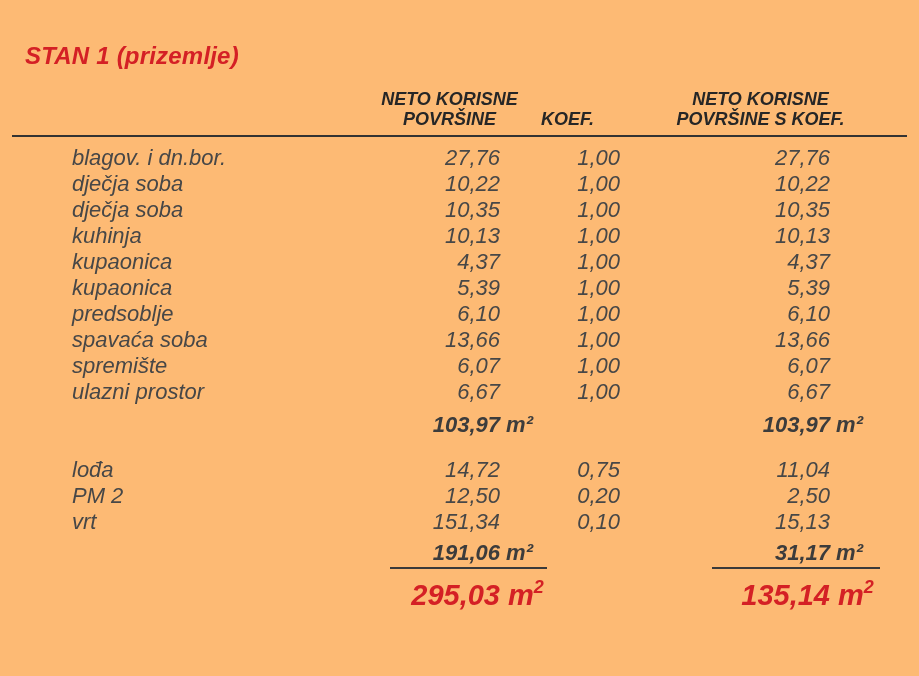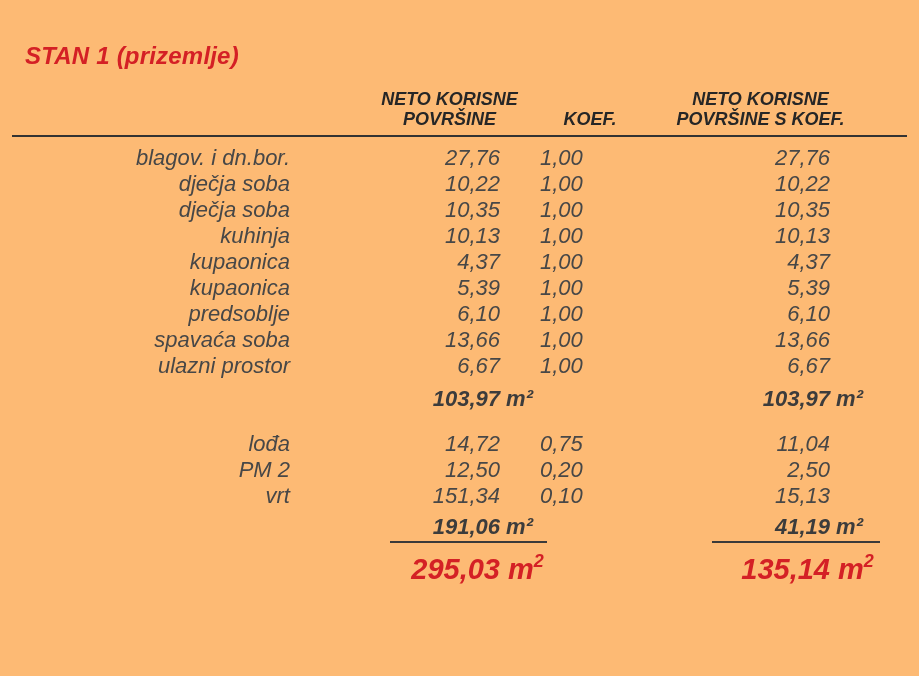--- a/index.html
+++ b/index.html
@@ -39,7 +39,7 @@
     border-bottom:2px solid #333333;
   }
   th.h2 { text-align:center; padding-left:70px; }
-  th.h3 { text-align:center; vertical-align:bottom; }
+  th.h3 { text-align:left; vertical-align:bottom; }
   th.h4 { text-align:center; padding-right:27px; }
 
   tr.spacer-8  td { height:8px;  padding:0; }

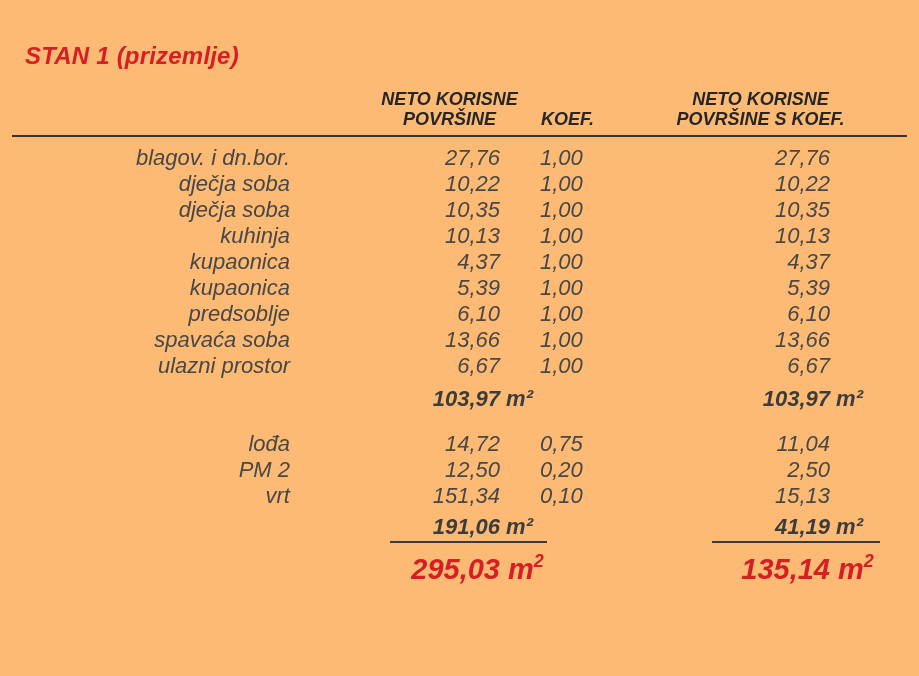--- a/index.html
+++ b/index.html
@@ -48,7 +48,7 @@
   tr.spacer-4  td { height:4px;  padding:0; }
 
   tr.row td { height:26px; line-height:26px; padding:0; }
-  td.lbl  { text-align:right;  padding-left:60px !important;margin-top:37px; }
+  td.lbl  { text-align:left;  padding-left:60px !important;margin-top:37px; }
   td.num  { text-align:right; padding-right:40px !important; white-space:nowrap; }
   td.koef { text-align:left; padding-right:20px !important; }
   td.areak{ text-align:right; padding-right:77px !important; white-space:nowrap; }

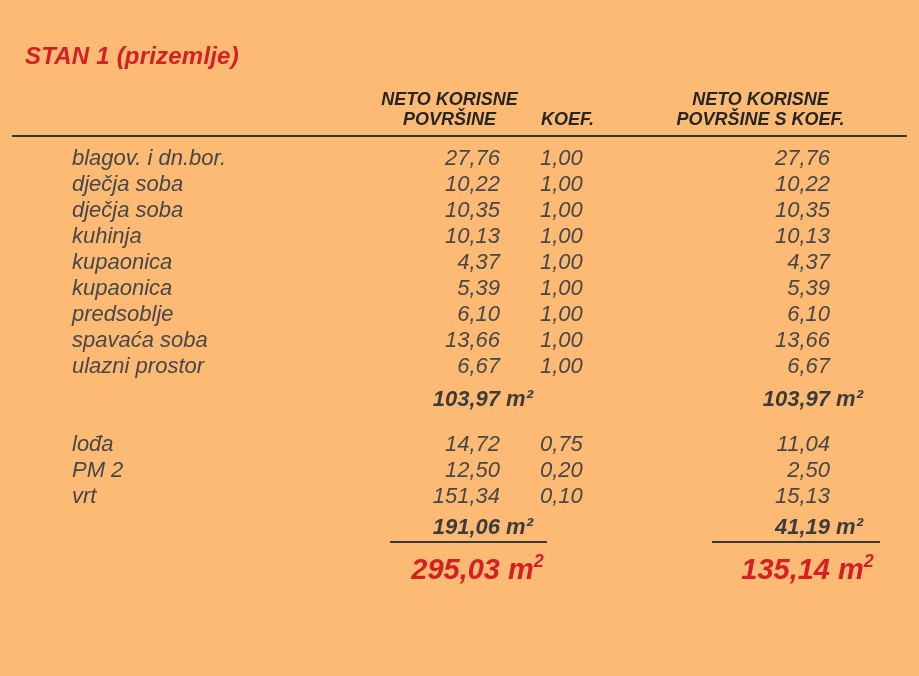--- a/index.html
+++ b/index.html
@@ -50,7 +50,7 @@
   tr.row td { height:26px; line-height:26px; padding:0; }
   td.lbl  { text-align:left;  padding-left:60px !important;margin-top:37px; }
   td.num  { text-align:right; padding-right:40px !important; white-space:nowrap; }
-  td.koef { text-align:left; padding-right:20px !important; }
+  td.koef { text-align:right; padding-right:20px !important; }
   td.areak{ text-align:right; padding-right:77px !important; white-space:nowrap; }
 
   tr.subtotal td { font-weight:bold; color:#3c3c3c; height:26px; line-height:26px; }

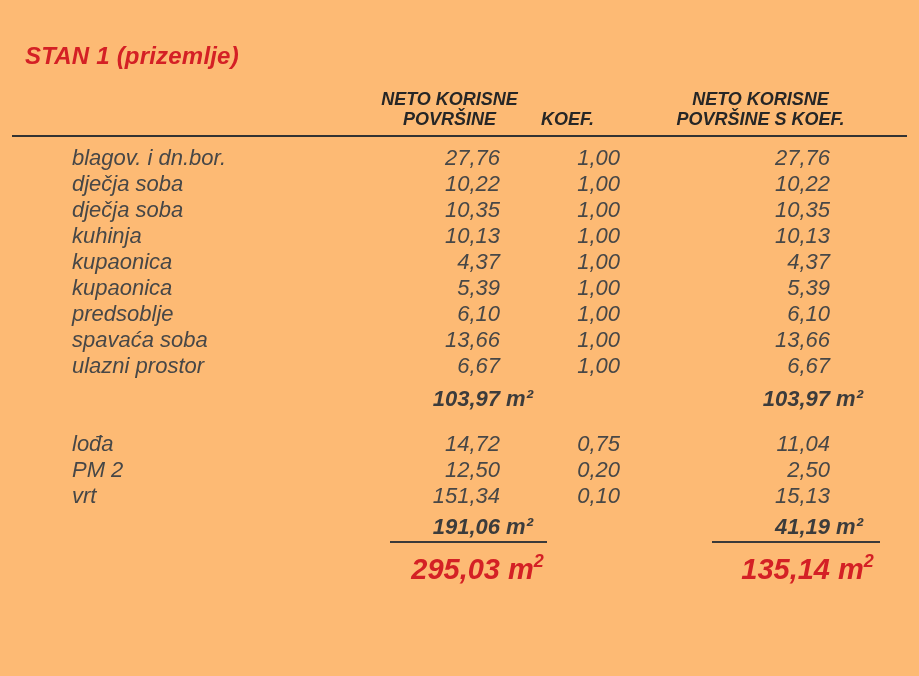--- a/index.html
+++ b/index.html
@@ -158,6 +158,12 @@
       <td class="num areak">13,66</td>
     </tr>
     <tr class="row">
+      <td class="lbl">spremište</td>
+      <td class="num">6,07</td>
+      <td class="num koef">1,00</td>
+      <td class="num areak">6,07</td>
+    </tr>
+    <tr class="row">
       <td class="lbl">ulazni prostor</td>
       <td class="num">6,67</td>
       <td class="num koef">1,00</td>

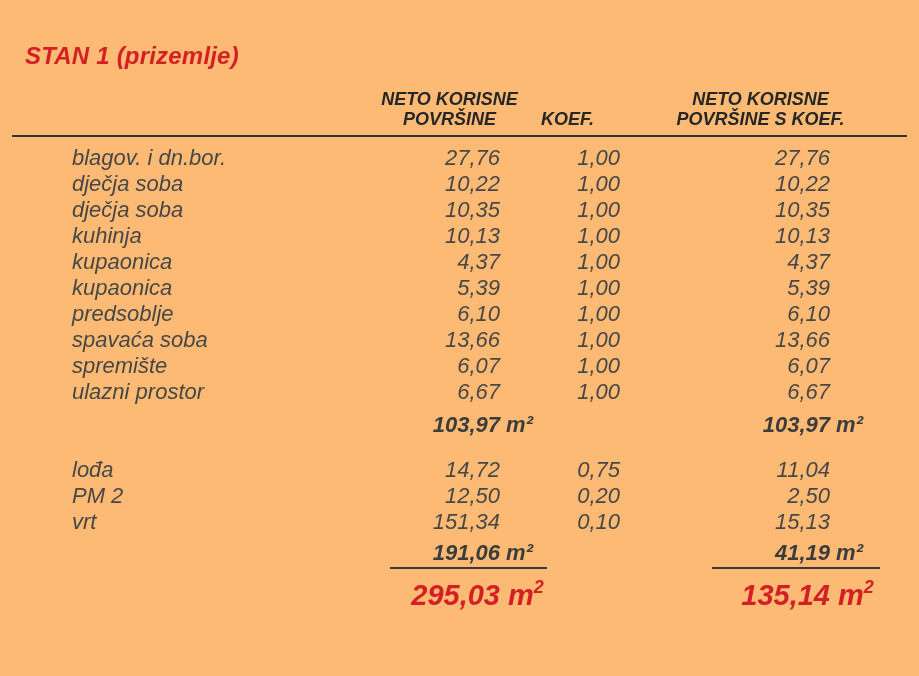--- a/index.html
+++ b/index.html
@@ -212,7 +212,7 @@
       <td></td>
       <td class="num"><span>191,06</span><span class="unit">&nbsp;m²</span></td>
       <td></td>
-      <td class="num areak"><span>41,19</span><span class="unit">&nbsp;m²</span></td>
+      <td class="num areak"><span>31,17</span><span class="unit">&nbsp;m²</span></td>
     </tr>
 
     <tr class="rules">

